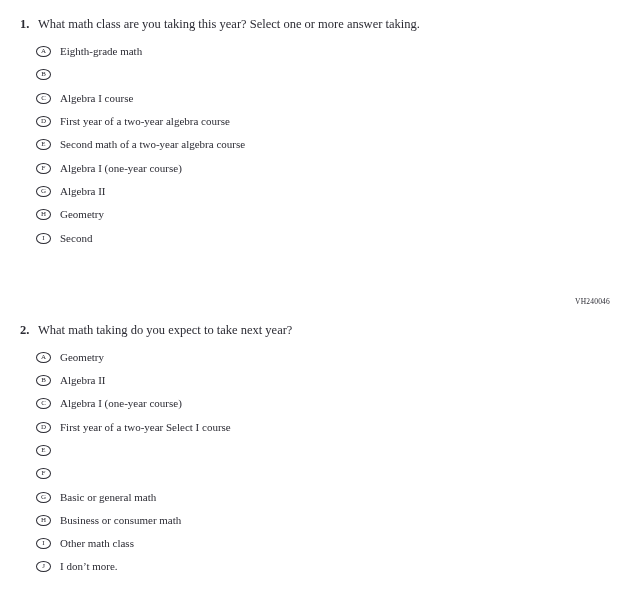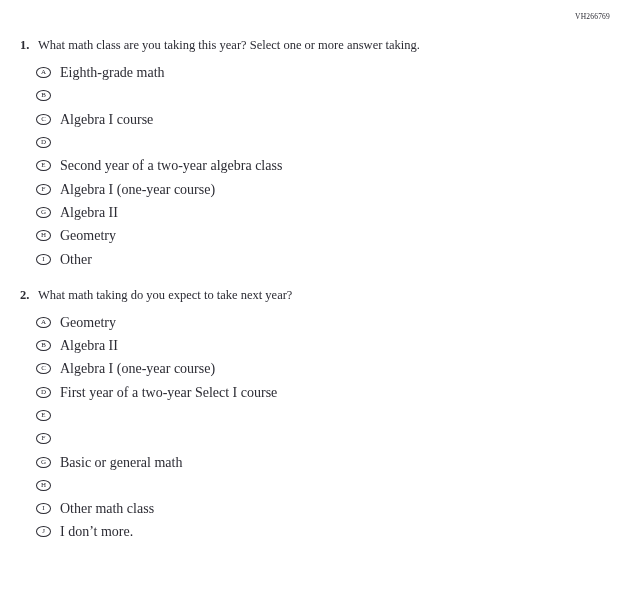--- a/index.html
+++ b/index.html
@@ -66,7 +66,6 @@
 <div>
 
   <section>
-    <div class="question-code code-1">VH266769</div>
     <div class="prompt-row">
       <span class="q-number">1.</span>
       <span><span>What math class are you taking this year? Select </span><span class="prompt-bold">one or more</span><span> answer taking.</span></span>

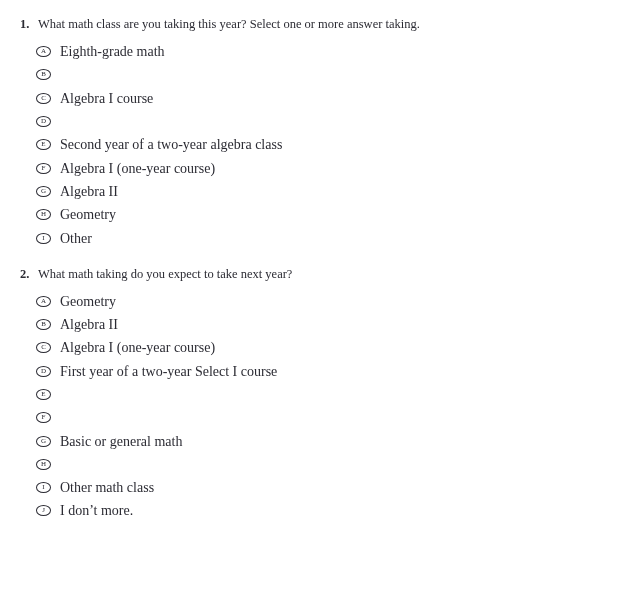--- a/index.html
+++ b/index.html
@@ -56,7 +56,7 @@
     cursor: pointer;
   }
   .choice-label {
-    font-size: 14px;
+    font-size: 11px;
     line-height: 15px;
   }
 </style>

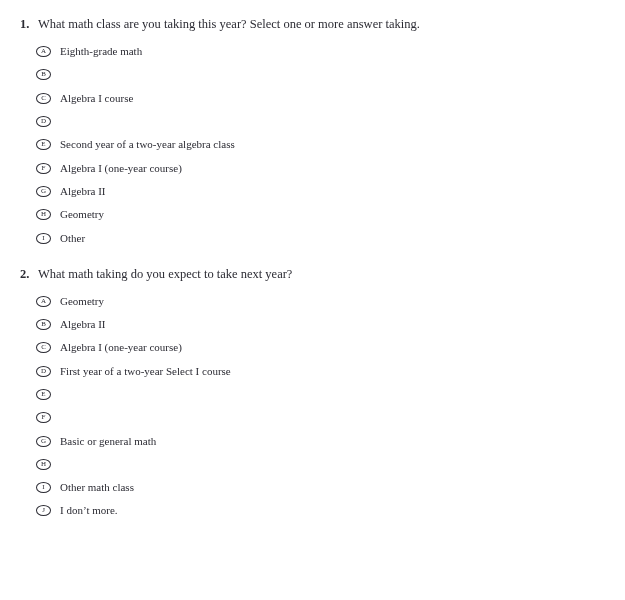--- a/index.html
+++ b/index.html
@@ -84,6 +84,7 @@
         </div>
         <div class="choice-row">
           <span class="oval">D</span>
+          <span class="choice-label">First year of a two-year algebra course</span>
         </div>
         <div class="choice-row">
           <span class="oval">E</span>

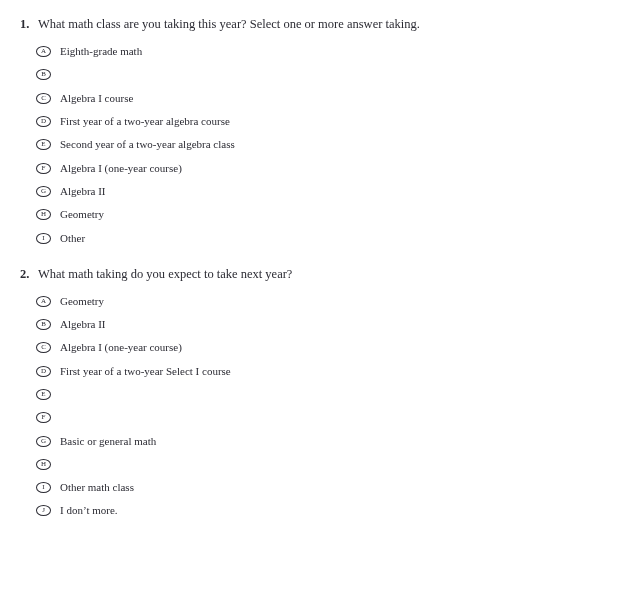--- a/index.html
+++ b/index.html
@@ -88,7 +88,7 @@
         </div>
         <div class="choice-row">
           <span class="oval">E</span>
-          <span class="choice-label">Second year of a two-year algebra class</span>
+          <span class="choice-label">Second math of a two-year algebra course</span>
         </div>
         <div class="choice-row">
           <span class="oval">F</span>

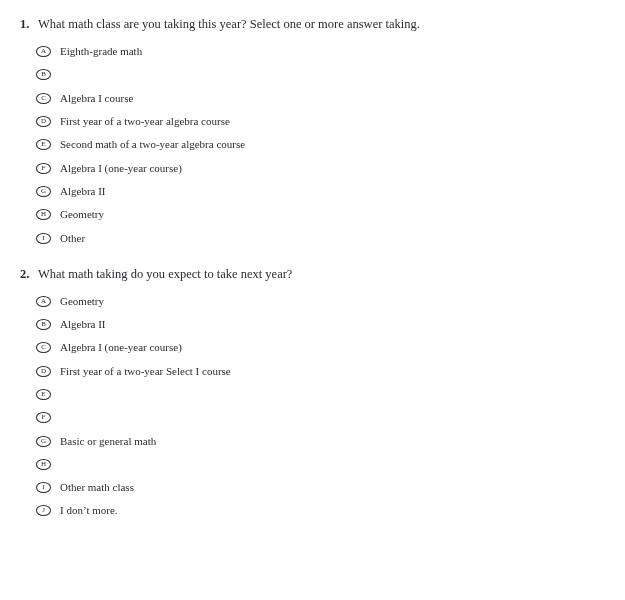--- a/index.html
+++ b/index.html
@@ -104,7 +104,7 @@
         </div>
         <div class="choice-row">
           <span class="oval">I</span>
-          <span class="choice-label">Other</span>
+          <span class="choice-label">Second</span>
         </div>
       </div>
   </section>

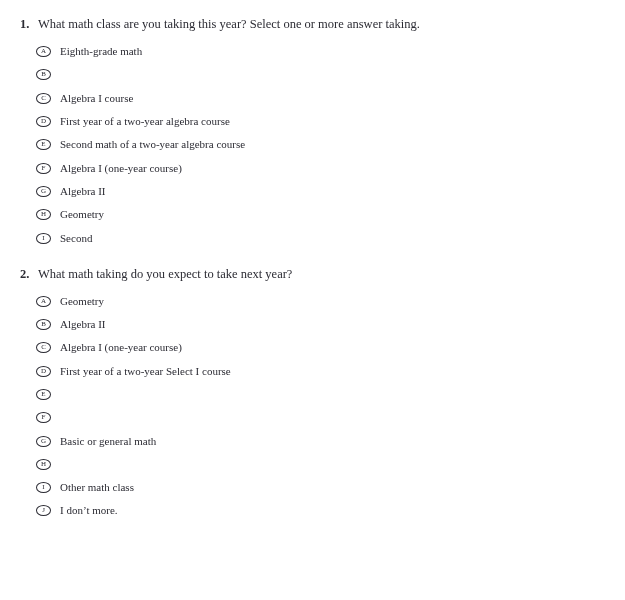--- a/index.html
+++ b/index.html
@@ -110,6 +110,7 @@
   </section>
 
   <section>
+    <div class="question-code code-2">VH240046</div>
     <div class="prompt-row">
       <span class="q-number">2.</span>
       <span><span>What math taking do you expect to take next year?</span><span class="prompt-bold"></span><span></span></span>

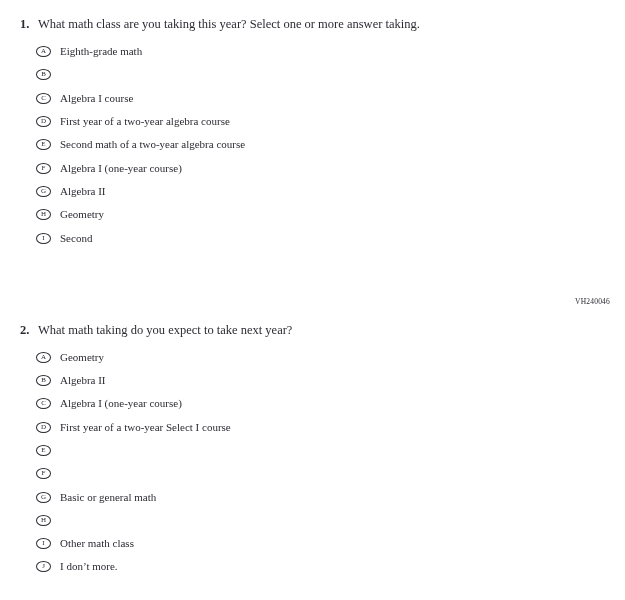--- a/index.html
+++ b/index.html
@@ -144,6 +144,7 @@
         </div>
         <div class="choice-row">
           <span class="oval">H</span>
+          <span class="choice-label">Business or consumer math</span>
         </div>
         <div class="choice-row">
           <span class="oval">I</span>

